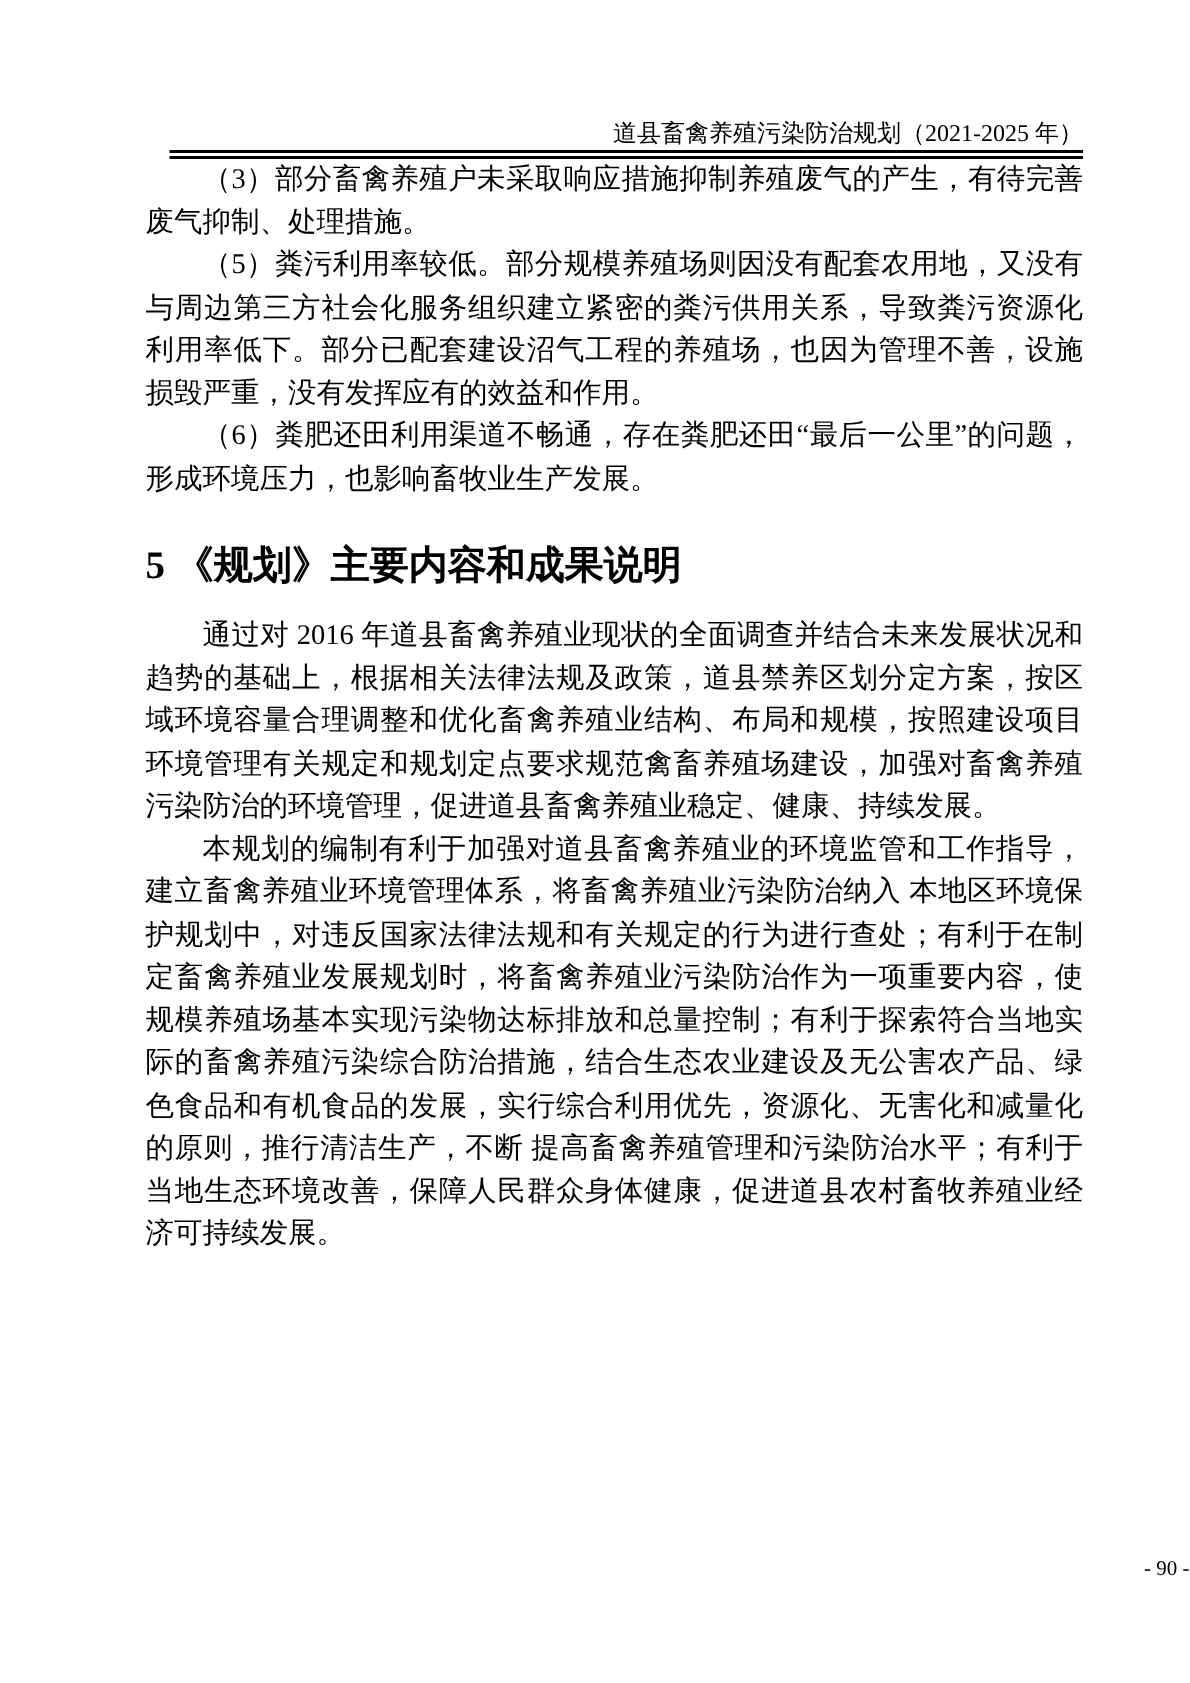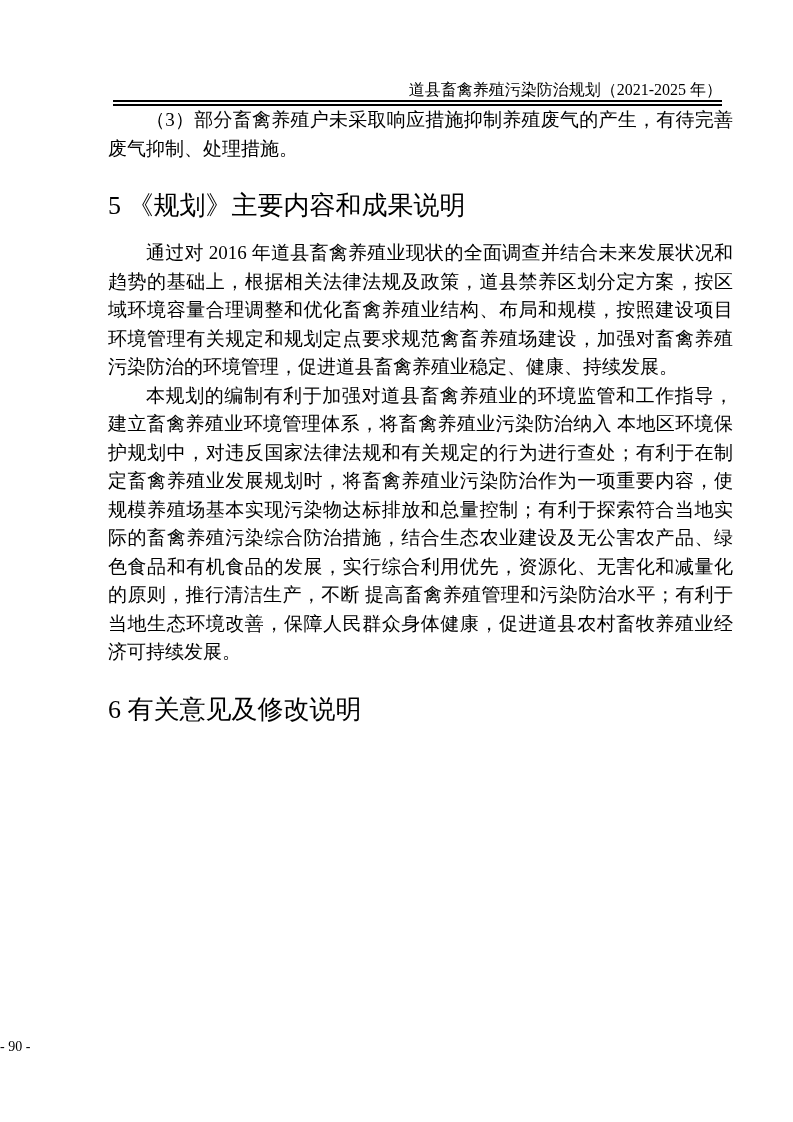--- a/index.html
+++ b/index.html
@@ -38,7 +38,7 @@
   .doc-body {
     position: absolute;
     top: 106px;
-    left: 108px;
+    left: 97px;
     width: 625px;
     font-size: 19px;
     line-height: 1.5;

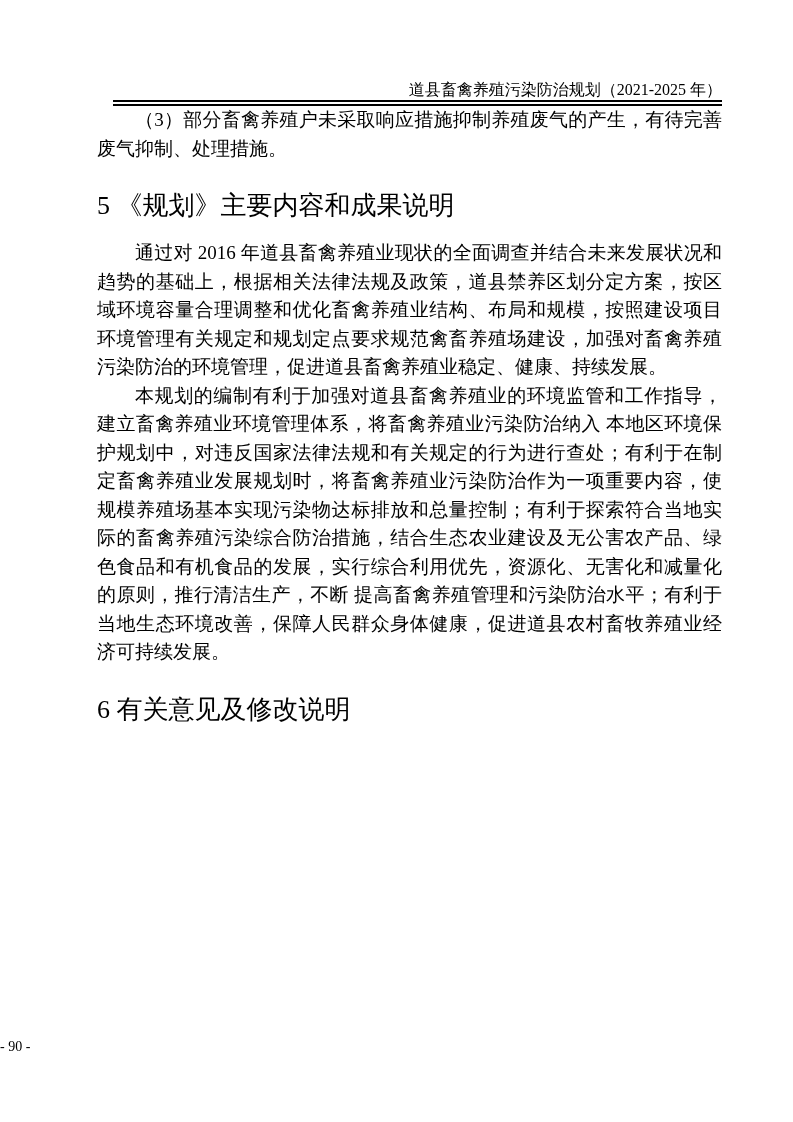--- a/index.html
+++ b/index.html
@@ -78,6 +78,7 @@
 
   <main class="doc-body">
     <p>（3）部分畜禽养殖户未采取响应措施抑制养殖废气的产生，有待完善废气抑制、处理措施。</p>
+    <p>（5）粪污利用率较低。部分规模养殖场则因没有配套农用地，又没有与周边第三方社会化服务组织建立紧密的粪污供用关系，导致粪污资源化利用率低下。部分已配套建设沼气工程的养殖场，也因为管理不善，设施损毁严重，没有发挥应有的效益和作用。</p>
 
     <h1>5 《规划》主要内容和成果说明</h1>
 

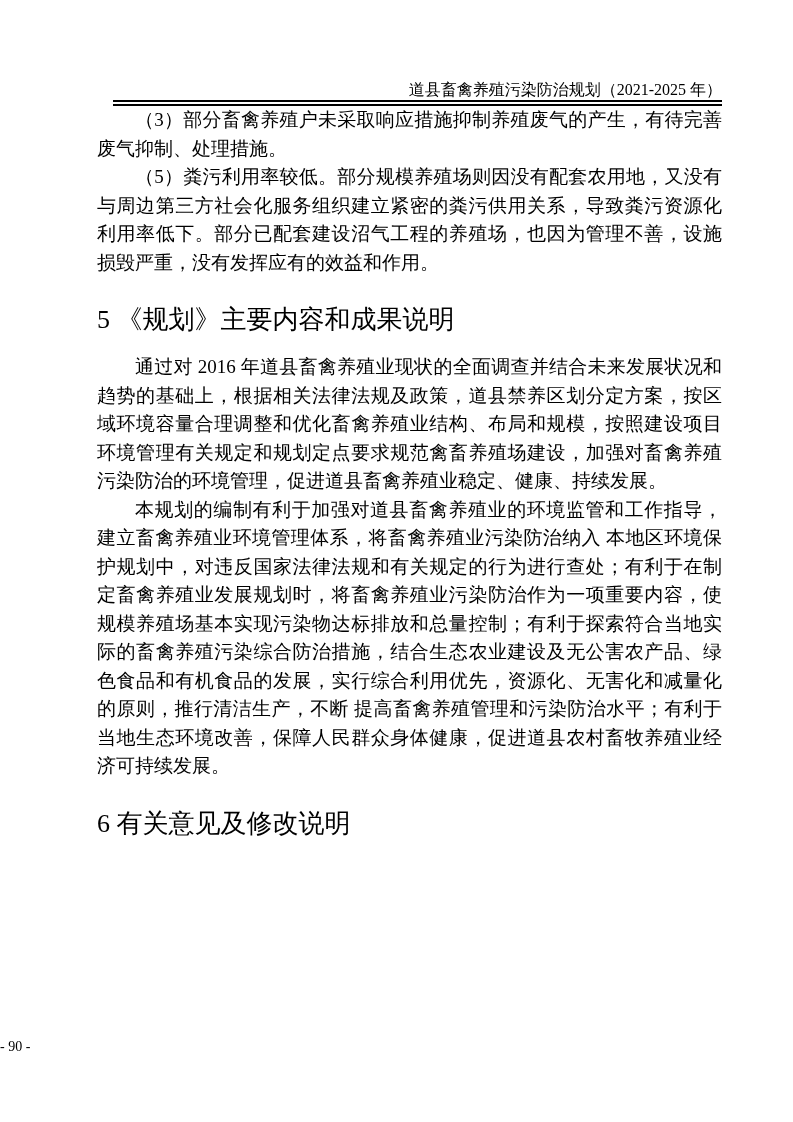--- a/index.html
+++ b/index.html
@@ -79,6 +79,7 @@
   <main class="doc-body">
     <p>（3）部分畜禽养殖户未采取响应措施抑制养殖废气的产生，有待完善废气抑制、处理措施。</p>
     <p>（5）粪污利用率较低。部分规模养殖场则因没有配套农用地，又没有与周边第三方社会化服务组织建立紧密的粪污供用关系，导致粪污资源化利用率低下。部分已配套建设沼气工程的养殖场，也因为管理不善，设施损毁严重，没有发挥应有的效益和作用。</p>
+    <p>（6）粪肥还田利用渠道不畅通，存在粪肥还田“最后一公里”的问题，形成环境压力，也影响畜牧业生产发展。</p>
 
     <h1>5 《规划》主要内容和成果说明</h1>
 

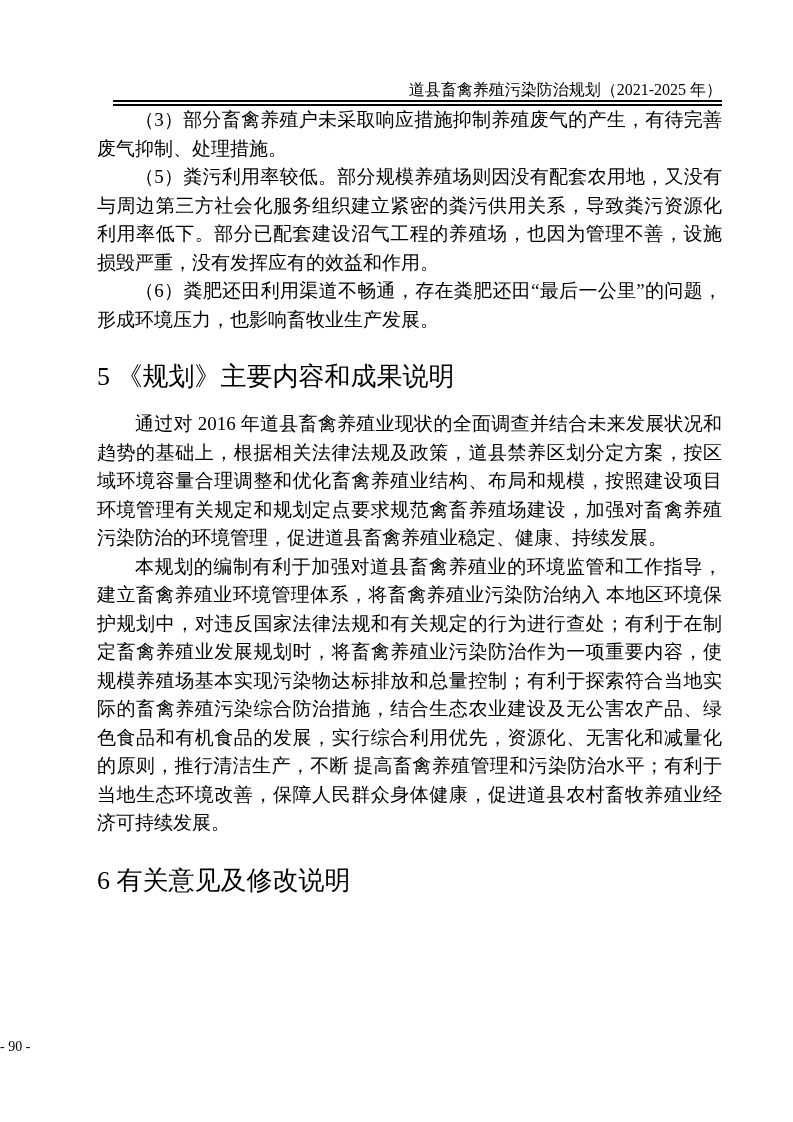--- a/index.html
+++ b/index.html
@@ -51,7 +51,7 @@
   .doc-body h1 {
     font-size: 26px;
     line-height: 34px;
-    font-weight: normal;
+    font-weight: bold;
     margin: 26px 0 16px 0;
     text-align: left;
     text-indent: 0;

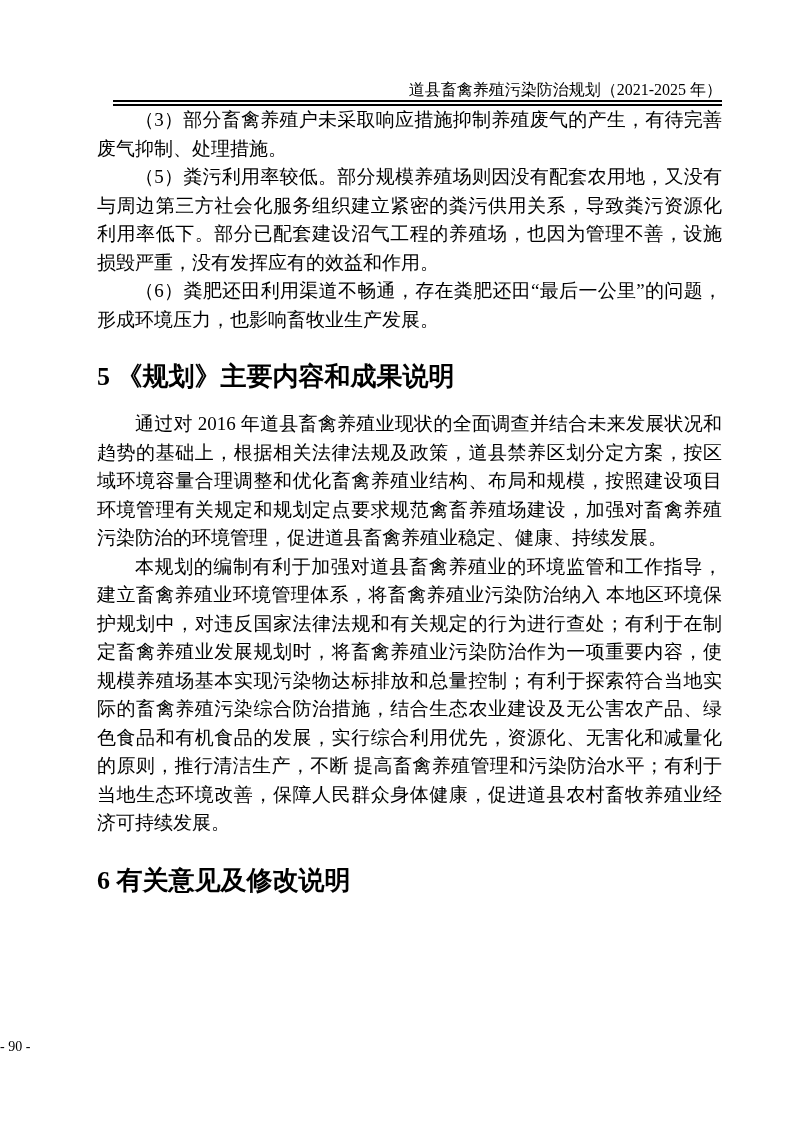--- a/index.html
+++ b/index.html
@@ -86,7 +86,6 @@
     <p>通过对 2016 年道县畜禽养殖业现状的全面调查并结合未来发展状况和趋势的基础上，根据相关法律法规及政策，道县禁养区划分定方案，按区域环境容量合理调整和优化畜禽养殖业结构、布局和规模，按照建设项目环境管理有关规定和规划定点要求规范禽畜养殖场建设，加强对畜禽养殖污染防治的环境管理，促进道县畜禽养殖业稳定、健康、持续发展。</p>
     <p>本规划的编制有利于加强对道县畜禽养殖业的环境监管和工作指导，建立畜禽养殖业环境管理体系，将畜禽养殖业污染防治纳入 本地区环境保护规划中，对违反国家法律法规和有关规定的行为进行查处；有利于在制定畜禽养殖业发展规划时，将畜禽养殖业污染防治作为一项重要内容，使规模养殖场基本实现污染物达标排放和总量控制；有利于探索符合当地实际的畜禽养殖污染综合防治措施，结合生态农业建设及无公害农产品、绿色食品和有机食品的发展，实行综合利用优先，资源化、无害化和减量化的原则，推行清洁生产，不断 提高畜禽养殖管理和污染防治水平；有利于当地生态环境改善，保障人民群众身体健康，促进道县农村畜牧养殖业经济可持续发展。</p>
 
-    <h1>6 有关意见及修改说明</h1>
 
   </main>
 

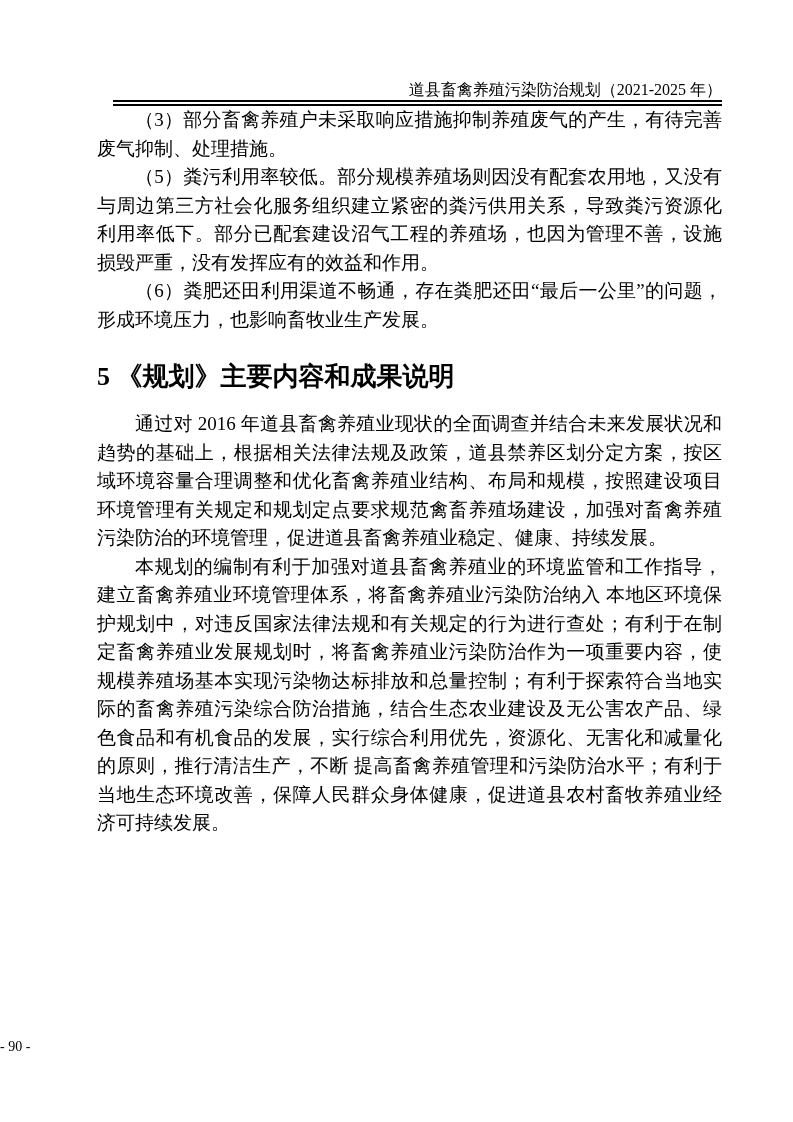--- a/index.html
+++ b/index.html
@@ -62,7 +62,7 @@
     top: 1038px;
     left: 0;
     width: 793px;
-    text-align: left;
+    text-align: right;
     font-size: 14px;
     line-height: 18px;
   }

